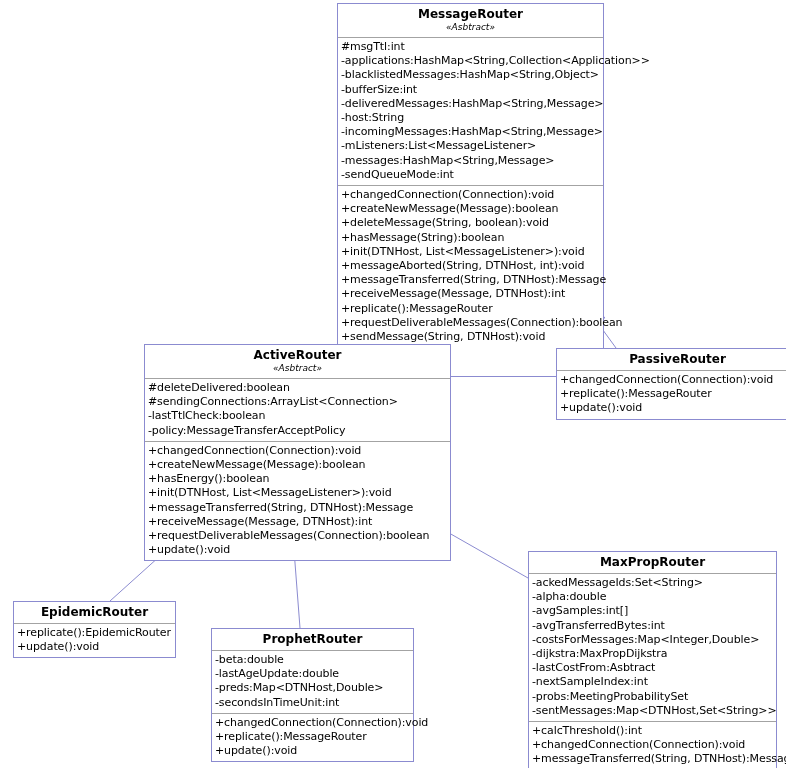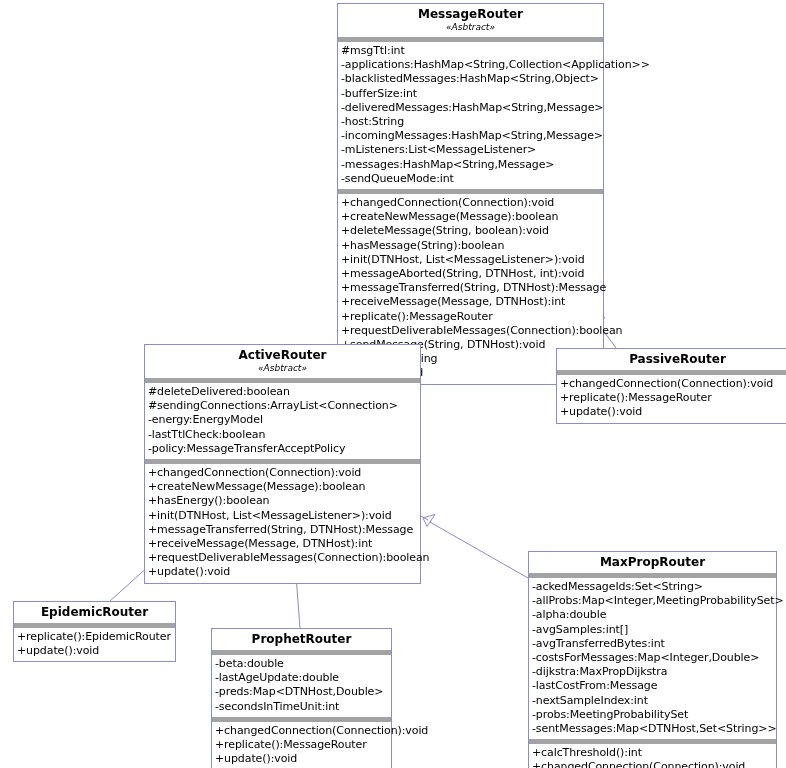--- a/index.html
+++ b/index.html
@@ -41,7 +41,7 @@
   }
   .compartment.attrs,
   .compartment.ops {
-    border-top: 5px solid #a3a3a3;
+    border-top: 1px solid #a3a3a3;
   }
   .class-name {
     font-size: 12px;

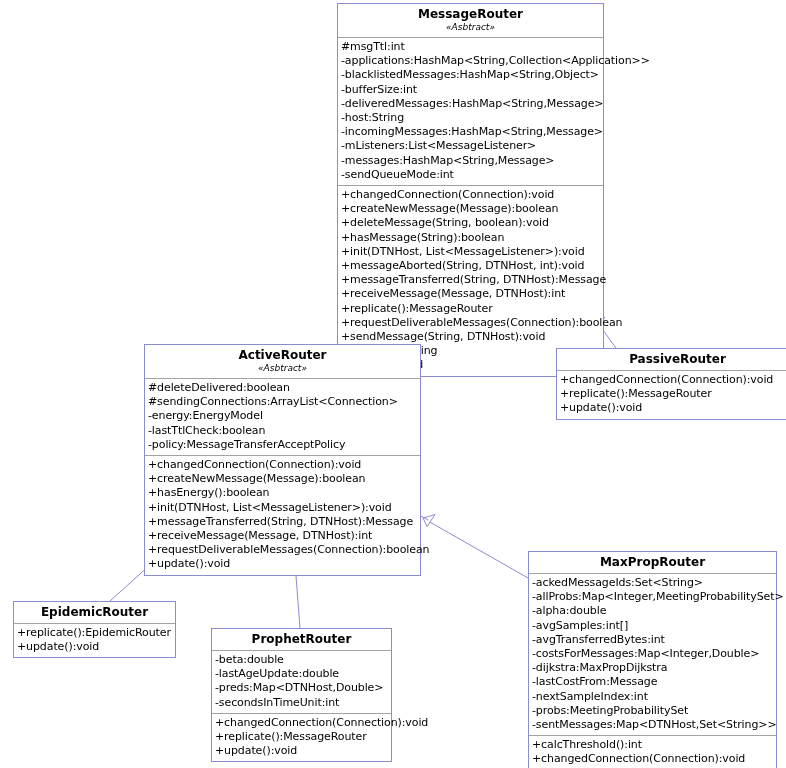--- a/index.html
+++ b/index.html
@@ -138,7 +138,7 @@
     </div>
   </div>
 
-  <div class="uml-class" style="left:144px; top:344px; width:277px;">
+  <div class="uml-class" style="left:144px; top:344px; width:307px;">
     <div class="compartment header">
       <div class="class-name">ActiveRouter</div>
       <div class="stereotype">«Asbtract»</div>

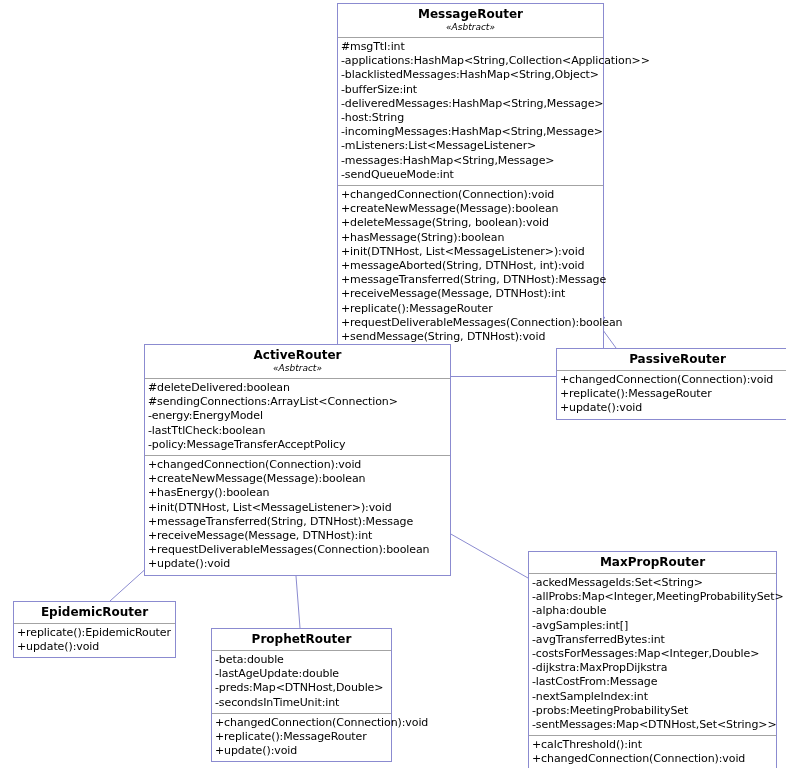--- a/index.html
+++ b/index.html
@@ -146,7 +146,6 @@
     <div class="compartment attrs">
       <div class="member">#deleteDelivered:boolean</div>
       <div class="member">#sendingConnections:ArrayList&lt;Connection&gt;</div>
-      <div class="member">-energy:EnergyModel</div>
       <div class="member">-lastTtlCheck:boolean</div>
       <div class="member">-policy:MessageTransferAcceptPolicy</div>
     </div>

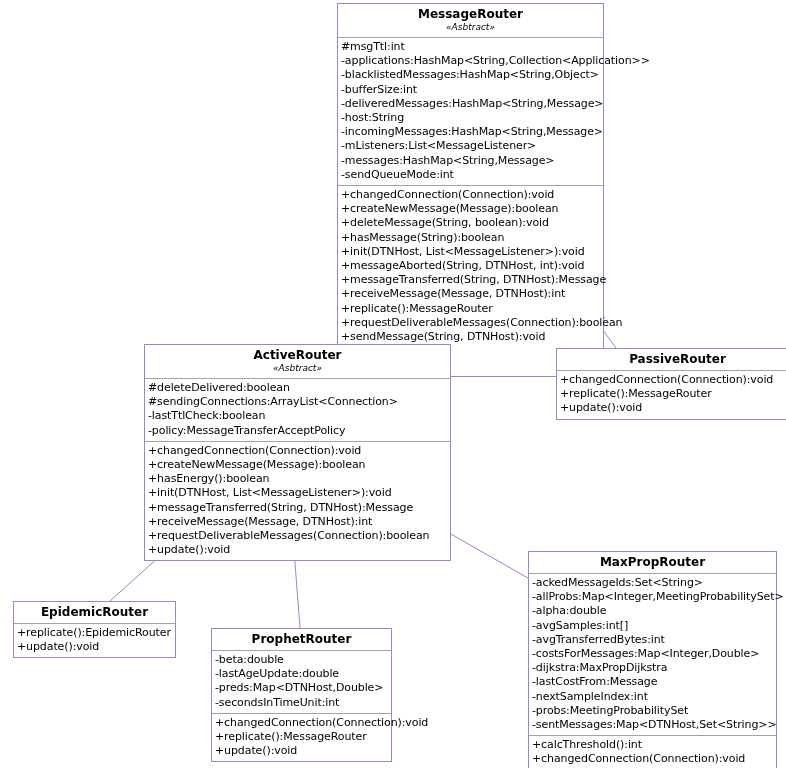--- a/index.html
+++ b/index.html
@@ -205,7 +205,6 @@
     </div>
     <div class="compartment attrs">
       <div class="member">-ackedMessageIds:Set&lt;String&gt;</div>
-      <div class="member">-allProbs:Map&lt;Integer,MeetingProbabilitySet&gt;</div>
       <div class="member">-alpha:double</div>
       <div class="member">-avgSamples:int[]</div>
       <div class="member">-avgTransferredBytes:int</div>

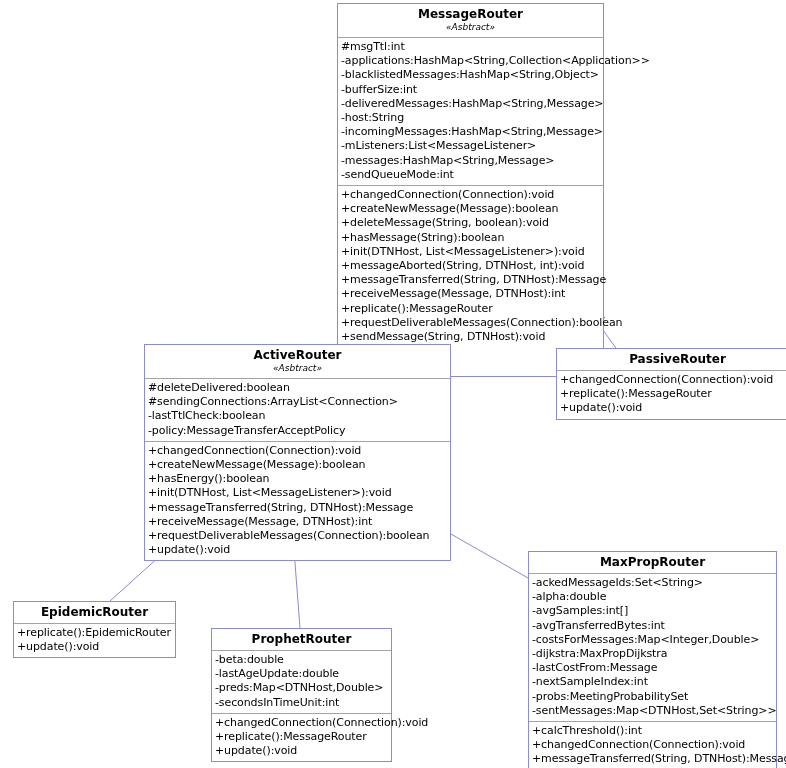--- a/index.html
+++ b/index.html
@@ -182,7 +182,7 @@
     </div>
   </div>
 
-  <div class="uml-class" style="left:211px; top:628px; width:181px;">
+  <div class="uml-class" style="left:211px; top:628px; width:203px;">
     <div class="compartment header" style="padding-bottom:3px;">
       <div class="class-name">ProphetRouter</div>
     </div>

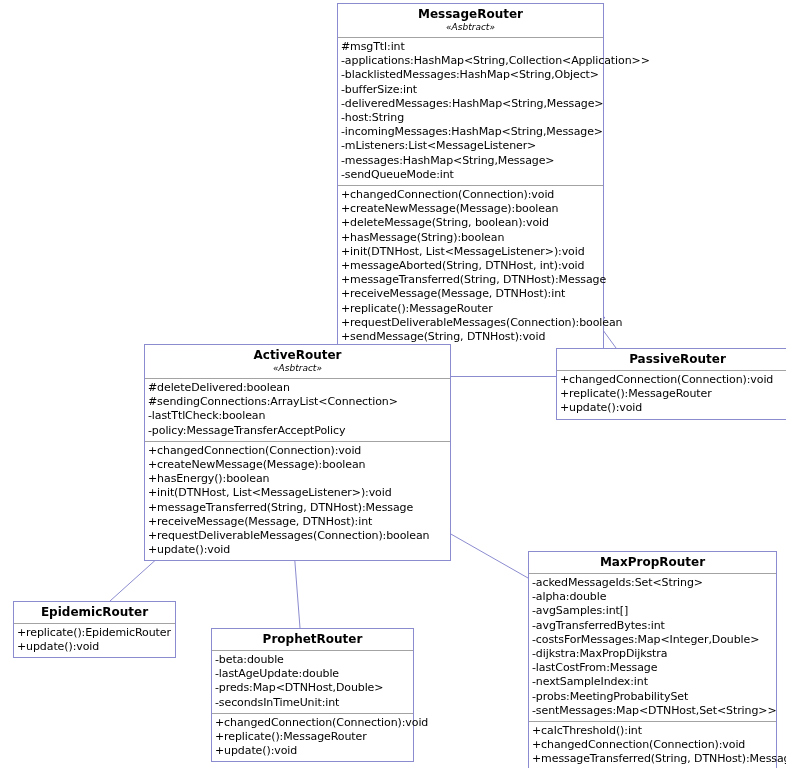--- a/index.html
+++ b/index.html
@@ -210,7 +210,7 @@
       <div class="member">-avgTransferredBytes:int</div>
       <div class="member">-costsForMessages:Map&lt;Integer,Double&gt;</div>
       <div class="member">-dijkstra:MaxPropDijkstra</div>
-      <div class="member">-lastCostFrom:Message</div>
+      <div class="member">-lastCostFrom:Asbtract</div>
       <div class="member">-nextSampleIndex:int</div>
       <div class="member">-probs:MeetingProbabilitySet</div>
       <div class="member">-sentMessages:Map&lt;DTNHost,Set&lt;String&gt;&gt;</div>

